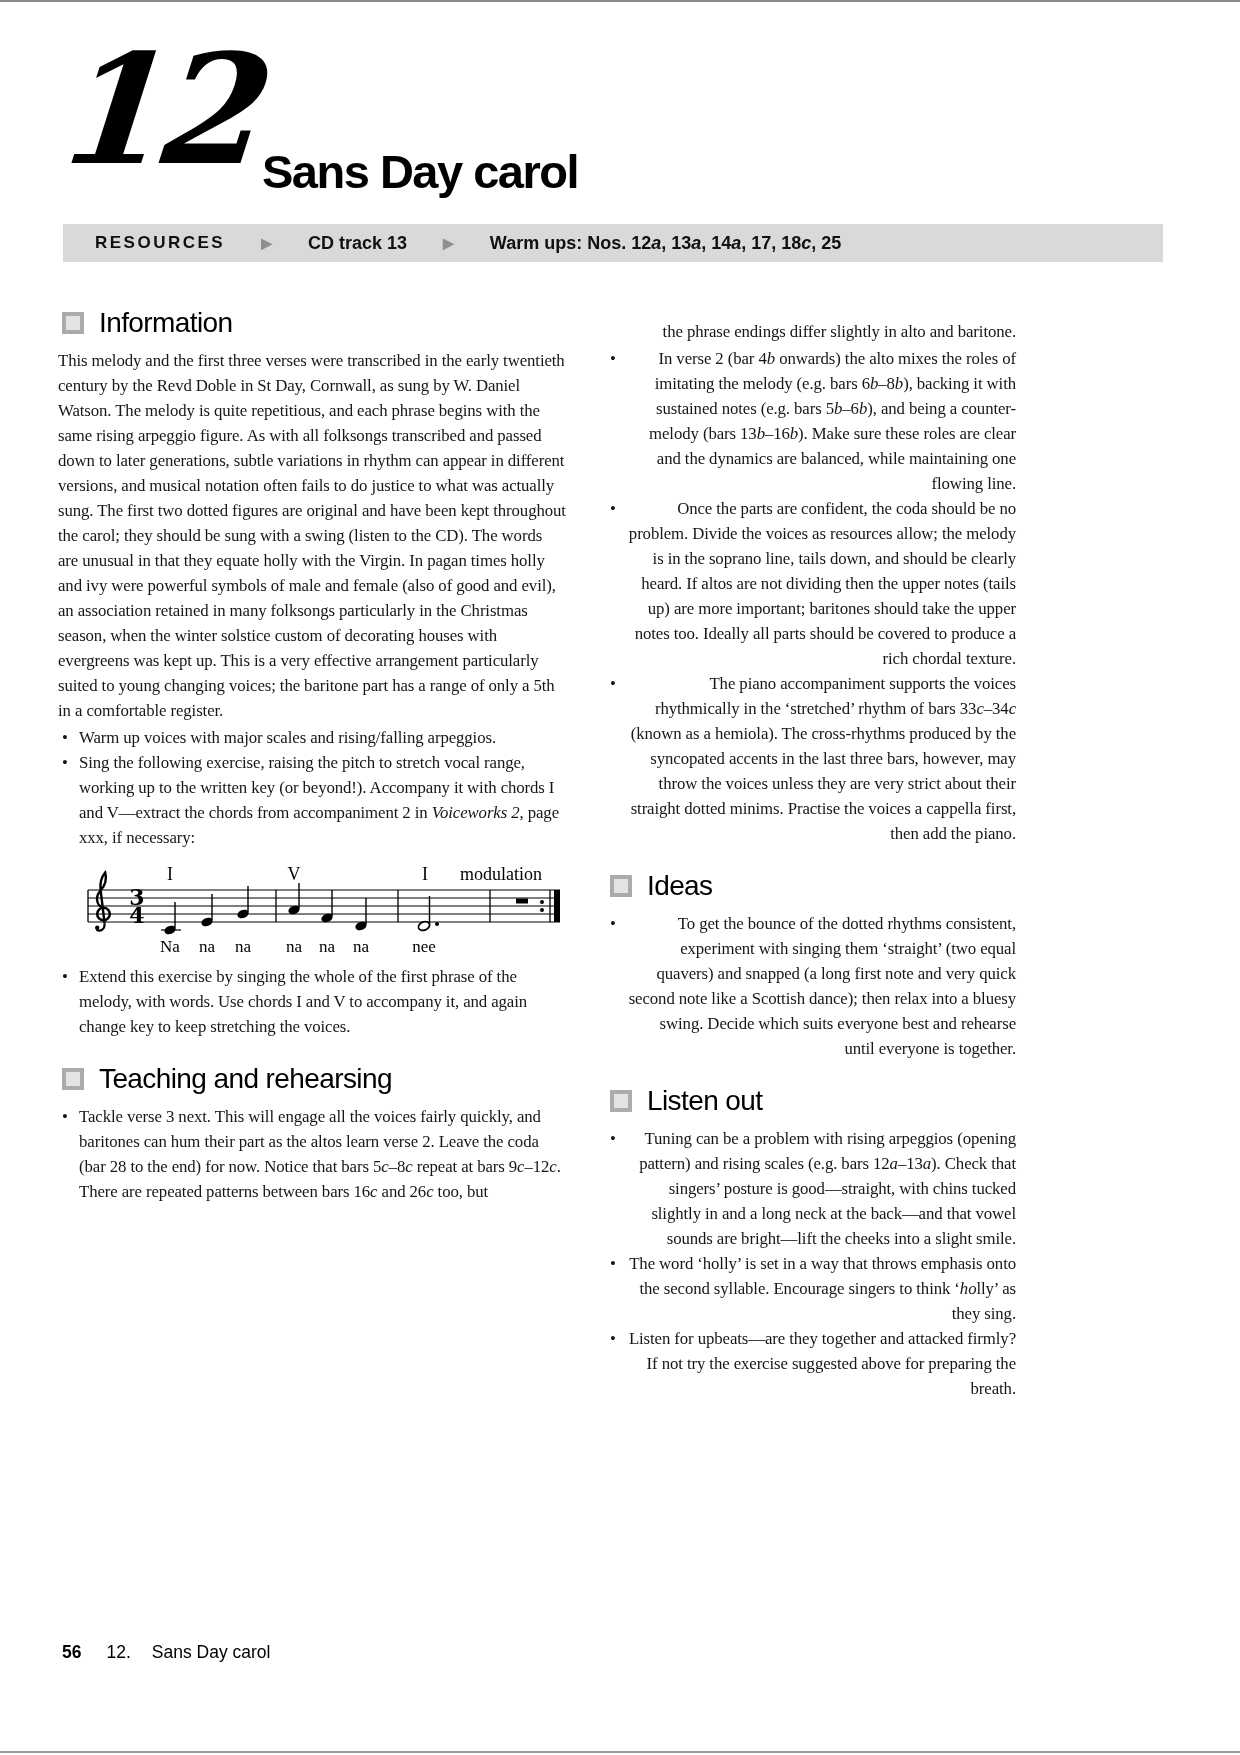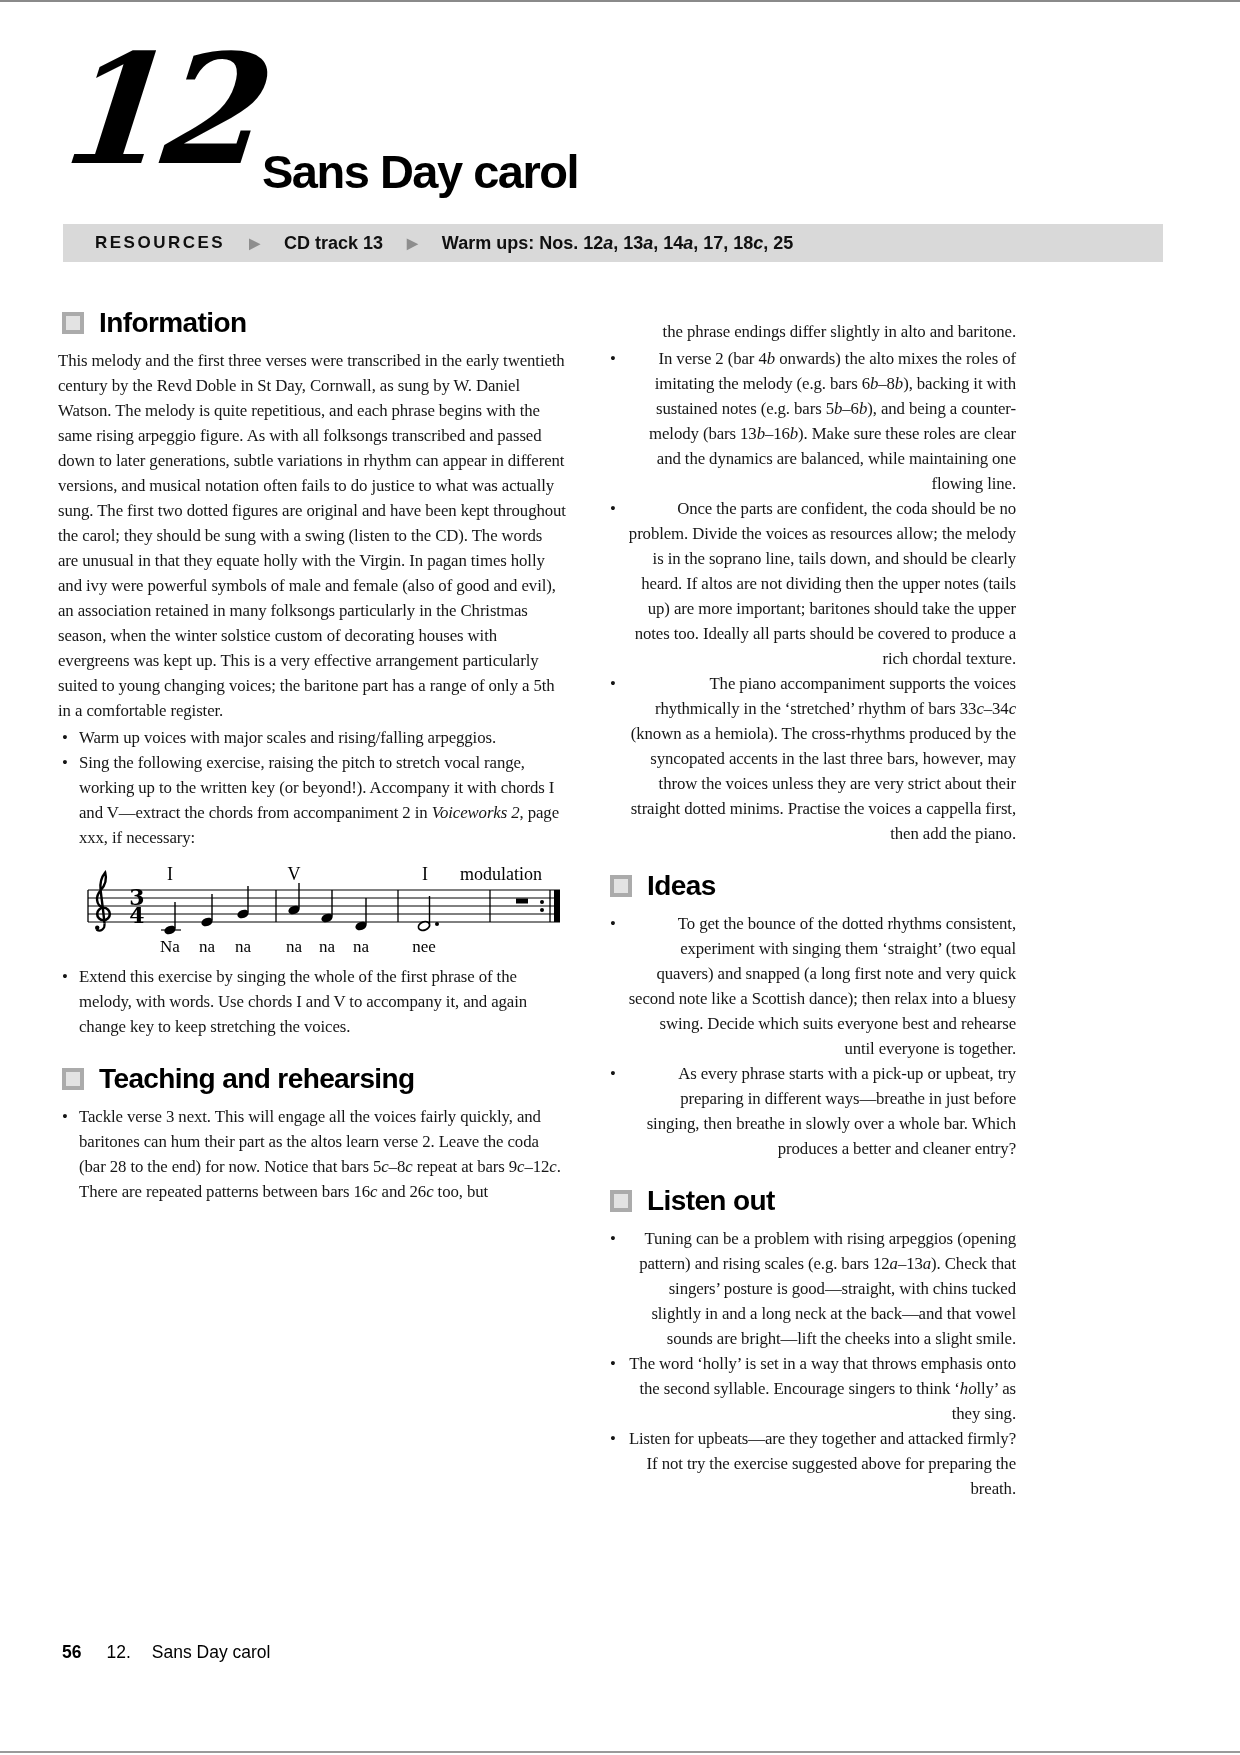--- a/index.html
+++ b/index.html
@@ -26,7 +26,7 @@
   .resources-bar {
     position:absolute; left:63px; top:224px; width:1100px; height:38px;
     background:#d9d9d9; box-sizing:border-box;
-    display:flex; align-items:center; gap:24px; padding-left:32px;
+    display:flex; align-items:center; gap:36px; padding-left:32px;
     font-family:"Liberation Sans", sans-serif; font-weight:700; font-size:18px; color:#101010;
   }
   .res-label { letter-spacing:2.5px; font-size:17px; }

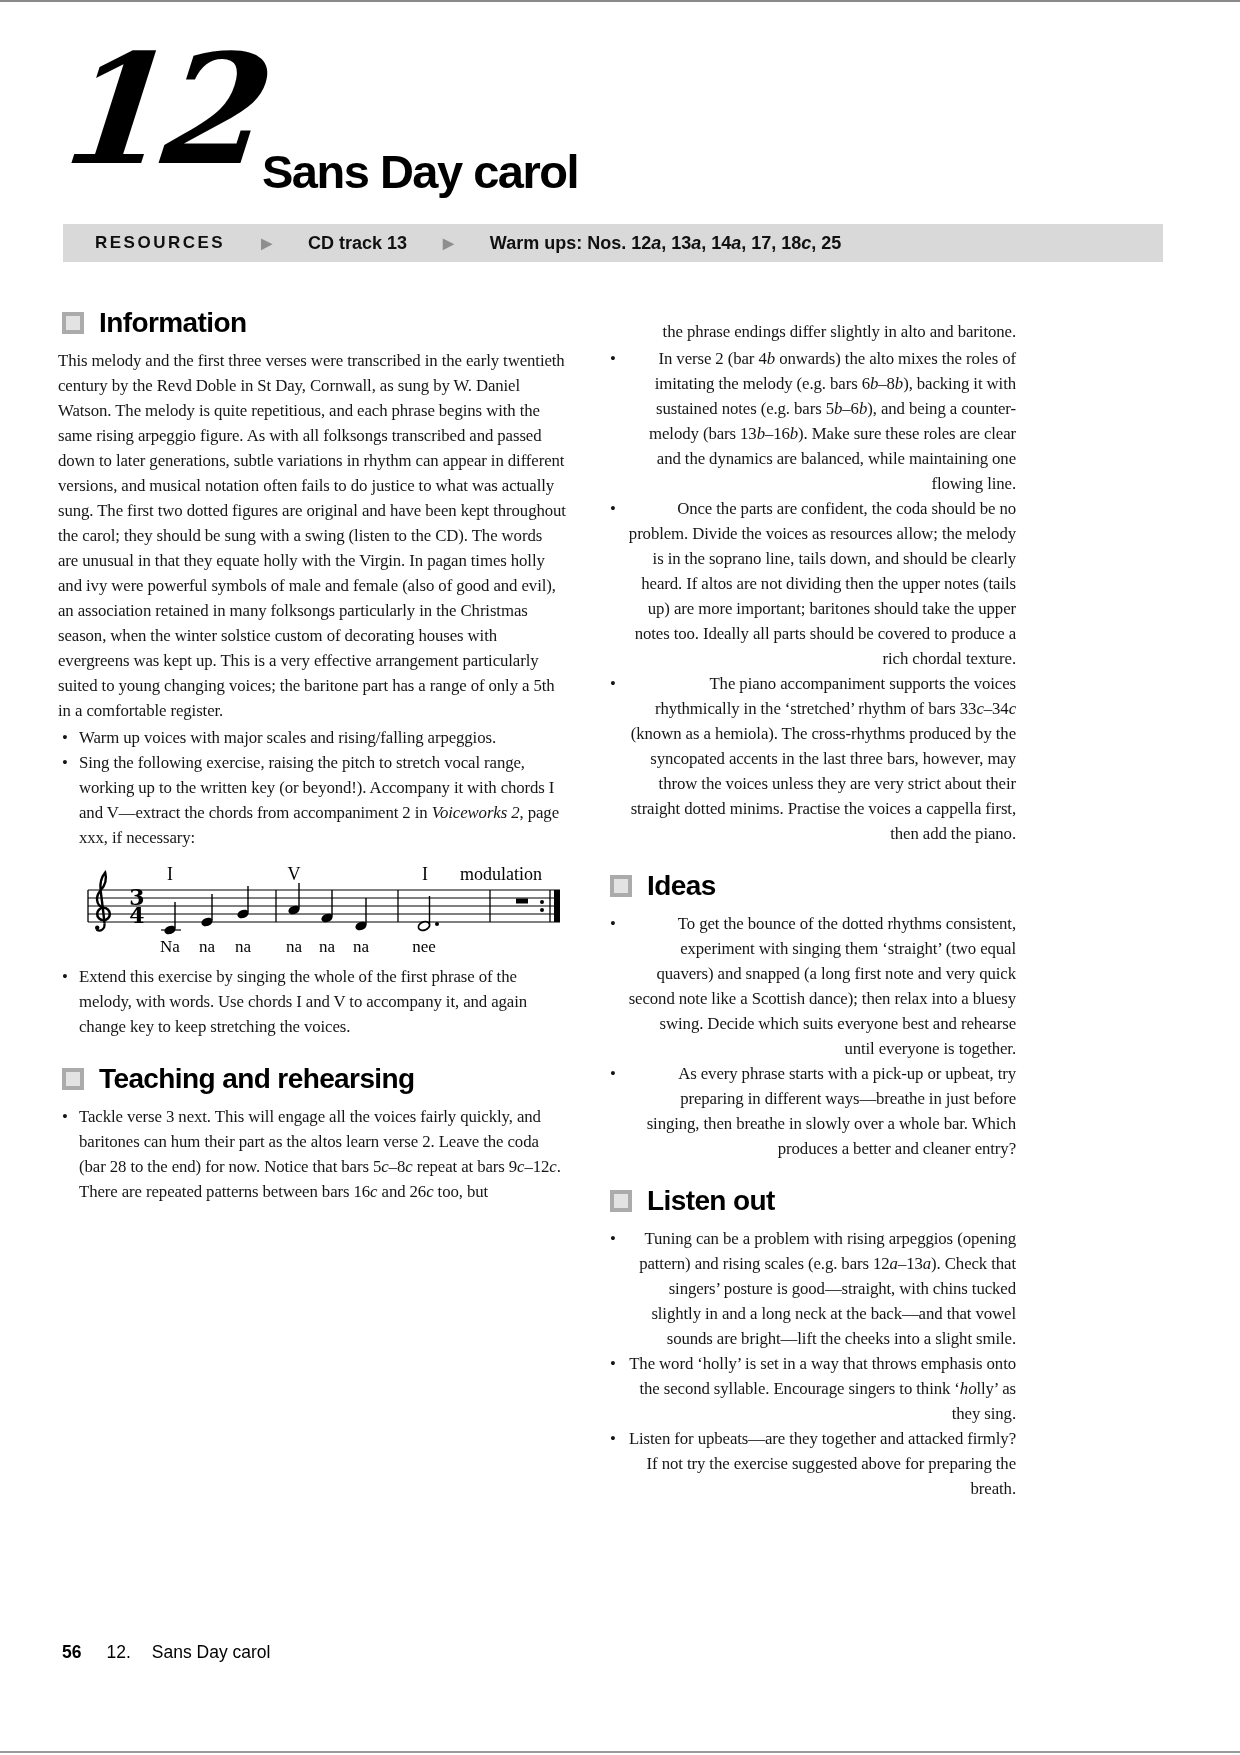--- a/index.html
+++ b/index.html
@@ -42,7 +42,7 @@
   .section-heading.first { margin-top:16px; }
   .sq { width:14px; height:14px; border:4px solid #ababab; background:#e3e3e3; flex:0 0 auto; }
   .section-heading h2 {
-    margin:0; font-family:"Liberation Sans", sans-serif; font-weight:700;
+    margin:0; font-family:"Liberation Sans", sans-serif; font-weight:400;
     font-size:28px; line-height:30px; letter-spacing:-0.6px; color:#000;
   }
   .body, li { font-size:16.8px; line-height:25px; letter-spacing:-0.1px; color:#161616; }

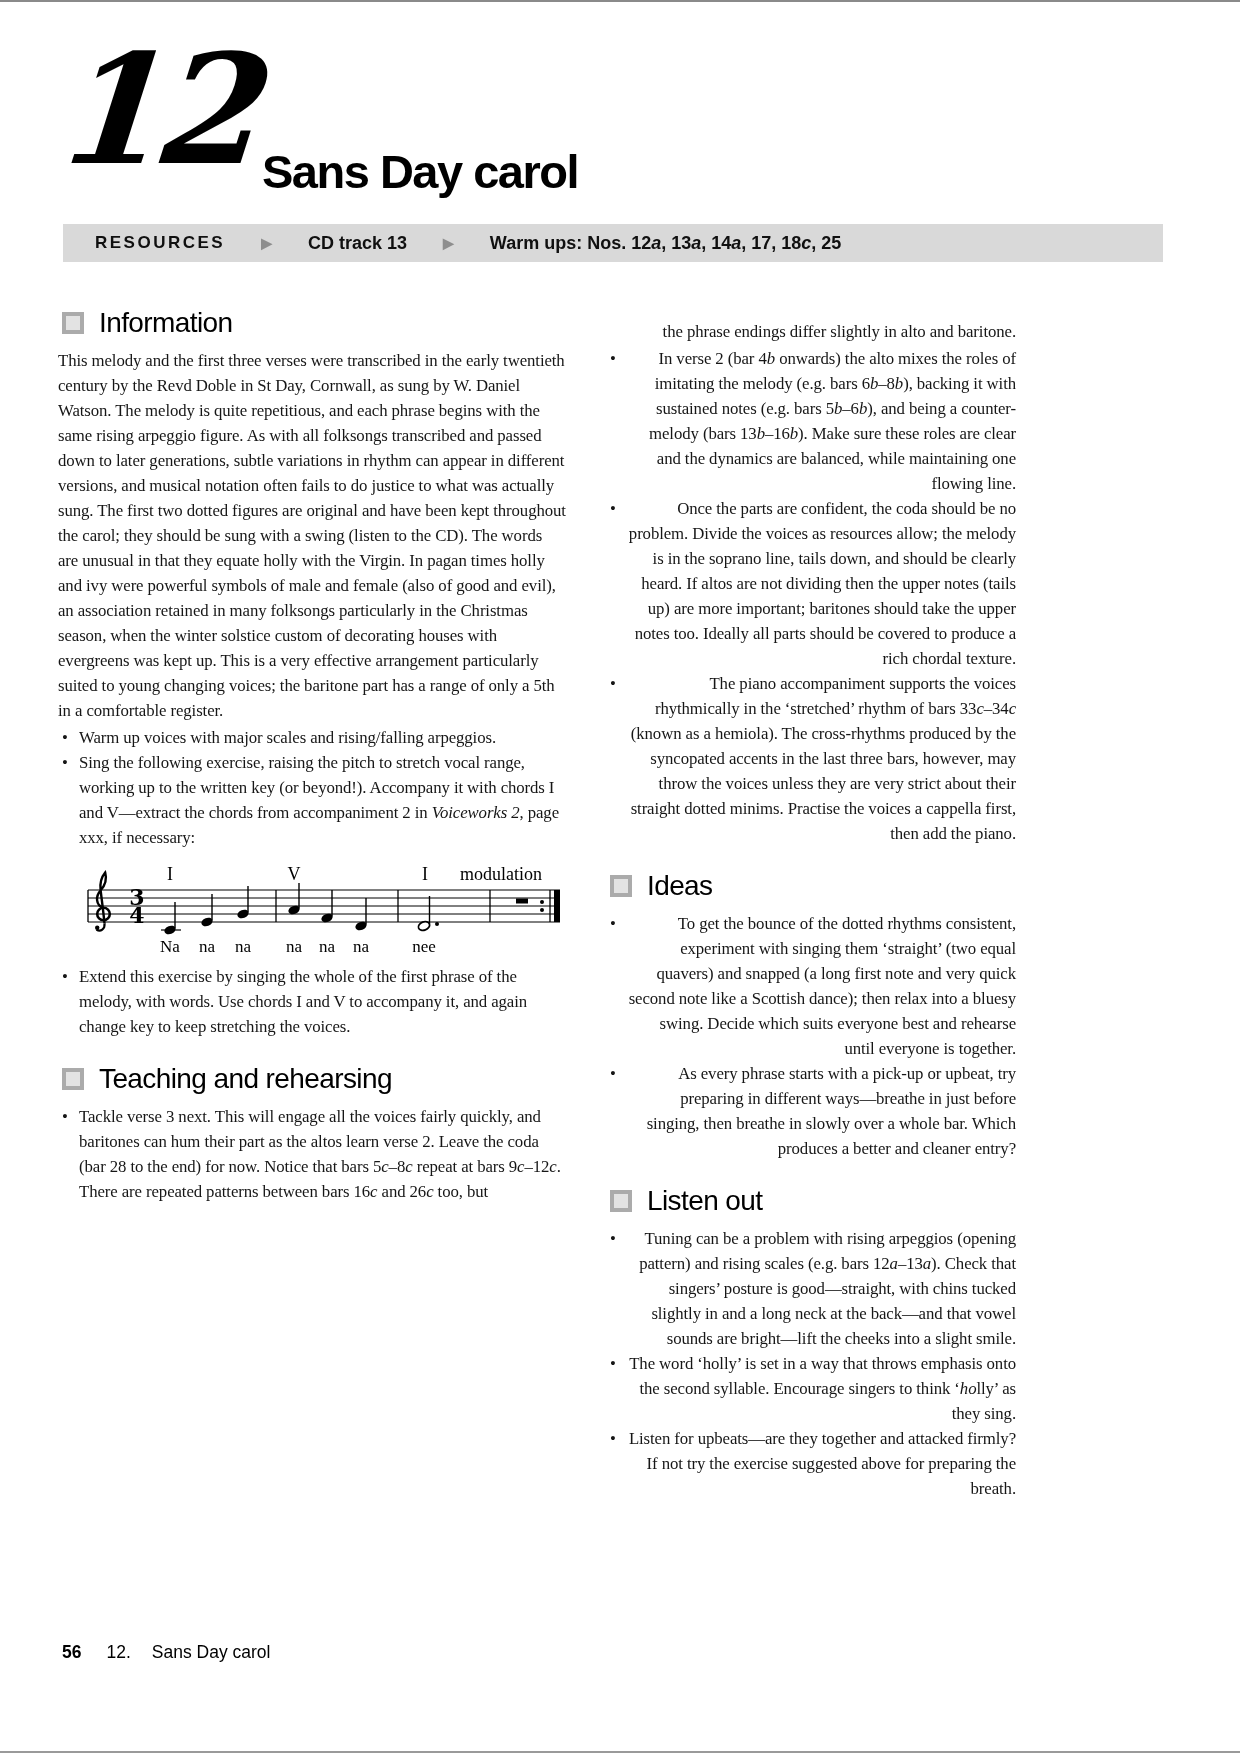--- a/index.html
+++ b/index.html
@@ -209,7 +209,6 @@
       </div>
       <ul>
         <li>To get the bounce of the dotted rhythms consistent, experiment with singing them ‘straight’ (two equal quavers) and snapped (a long first note and very quick second note like a Scottish dance); then relax into a bluesy swing. Decide which suits everyone best and rehearse until everyone is together.</li>
-        <li>As every phrase starts with a pick-up or upbeat, try preparing in different ways—breathe in just before singing, then breathe in slowly over a whole bar. Which produces a better and cleaner entry?</li>
       </ul>
 
       <div class="section-heading">

